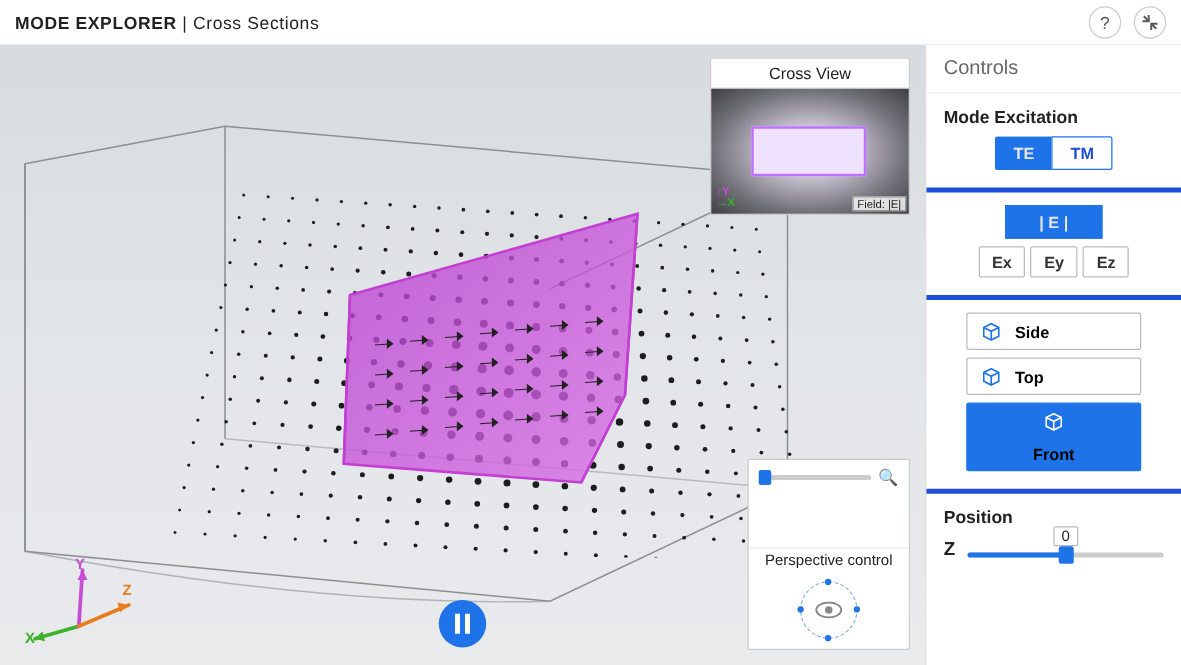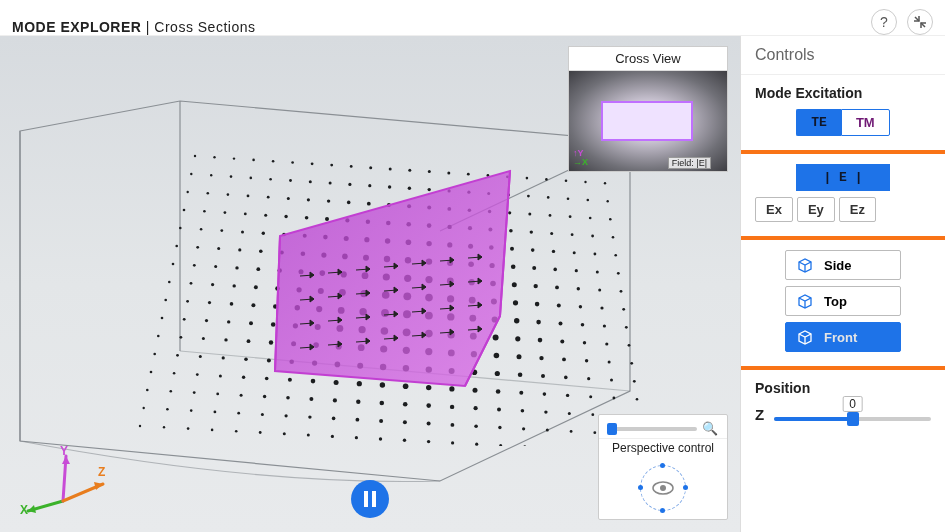--- a/index.html
+++ b/index.html
@@ -14,7 +14,7 @@
   
   .header {
     height: 36px;
-    display: flex; align-items: flex-end; justify-content: space-between;
+    display: flex; align-items: center; justify-content: space-between;
     padding: 0 12px;
     border-bottom: 1px solid #eee;
   }

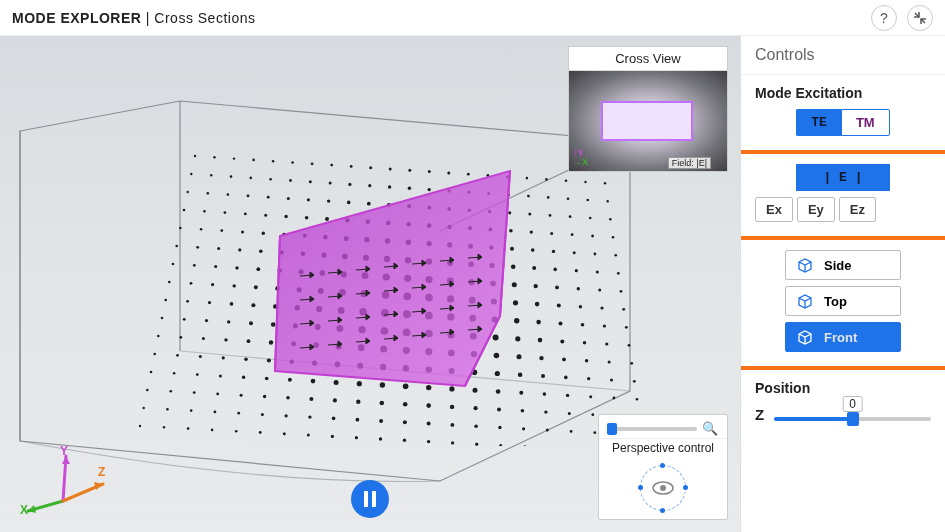--- a/index.html
+++ b/index.html
@@ -122,7 +122,7 @@
     padding: 10px 14px; color: #666; font-size: 16px;
     border-bottom: 1px solid #eee;
   }
-  .section { padding: 10px 14px 14px 14px; border-bottom: 4px solid #f97316;}
+  .section { padding: 10px 14px 14px 14px; border-bottom: 4px solid #1d4ed8;}
   .section:last-child{border-bottom:none;}
   .section h3 { font-size: 14px; font-weight: 700; margin-bottom: 8px;}
   .btn-row { display:flex; gap:0; justify-content:center;}

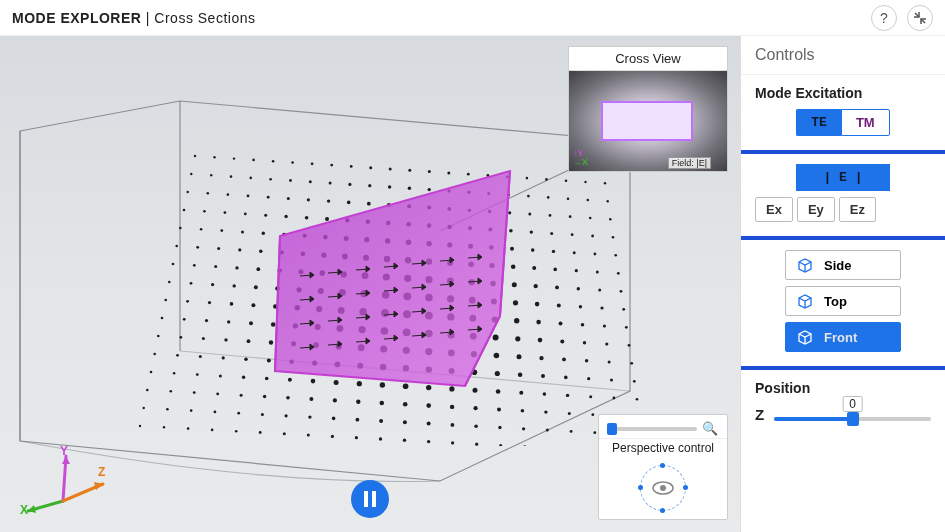--- a/index.html
+++ b/index.html
@@ -130,7 +130,7 @@
     border:1px solid #1e73e8; background:#fff; color:#701a75;
     font-weight:700; font-size:13px; padding:5px 14px; cursor:pointer;
   }
-  .btn.active { background:#1e73e8; color:#0f172a;font-family:Liberation Mono, monospace;}
+  .btn.active { background:#1e73e8; color:#e5e5e5;}
   .btn-row.joined .btn:first-child{border-right:none; border-radius:2px 0 0 2px;}
   .btn-row.joined .btn:last-child{border-radius:0 2px 2px 0;}
   .field-row-main{display:flex; justify-content:center; margin-bottom:6px;}

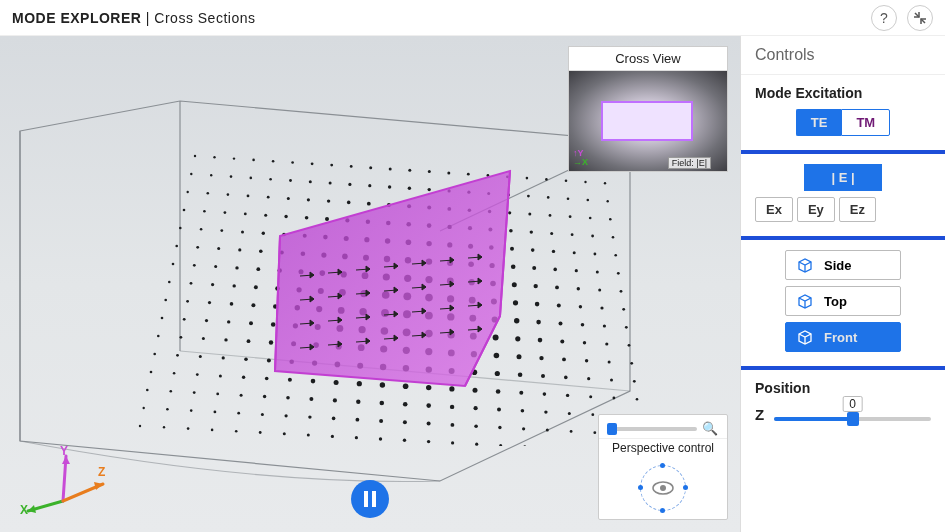--- a/index.html
+++ b/index.html
@@ -127,7 +127,7 @@
   .section h3 { font-size: 14px; font-weight: 700; margin-bottom: 8px;}
   .btn-row { display:flex; gap:0; justify-content:center;}
   .btn {
-    border:1px solid #1e73e8; background:#fff; color:#701a75;
+    border:1px solid #1e73e8; background:#fff; color:#1d4ed8;
     font-weight:700; font-size:13px; padding:5px 14px; cursor:pointer;
   }
   .btn.active { background:#1e73e8; color:#e5e5e5;}

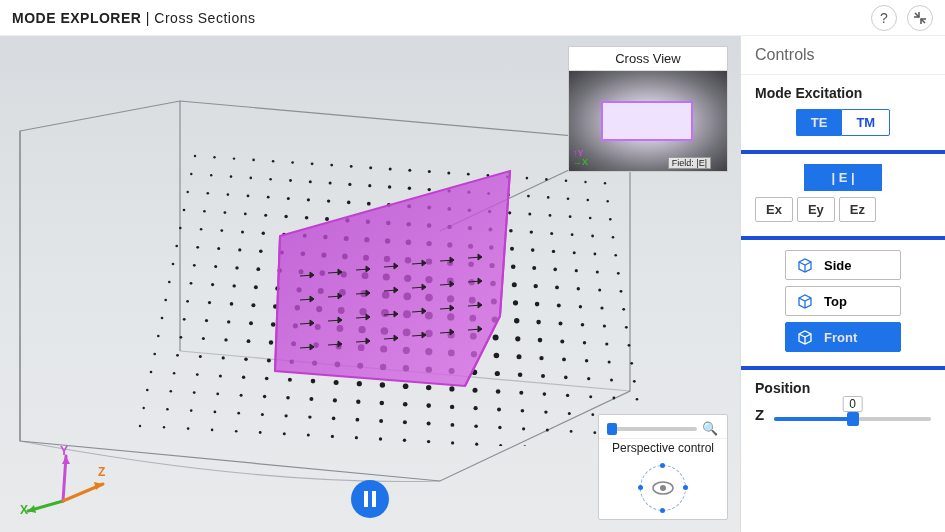--- a/index.html
+++ b/index.html
@@ -110,7 +110,7 @@
   .inset-axis { position:absolute; left:4px; bottom:4px; font-size:9px; line-height:1;}
   .inset-axis .yy{color:#c84cd6; font-weight:bold;}
   .inset-axis .xx{color:#3bb22a; font-weight:bold;}
-  .inset-field { position:absolute; right:16px; bottom:2px; font-size:9px; background:rgba(255,255,255,.8); border:1px solid #999; padding:0 3px;}
+  .inset-field { position:absolute; right:2px; bottom:2px; font-size:9px; background:rgba(255,255,255,.8); border:1px solid #999; padding:0 3px;}
   
   .sidebar {
     width: 205px; border-left: 1px solid #ddd;

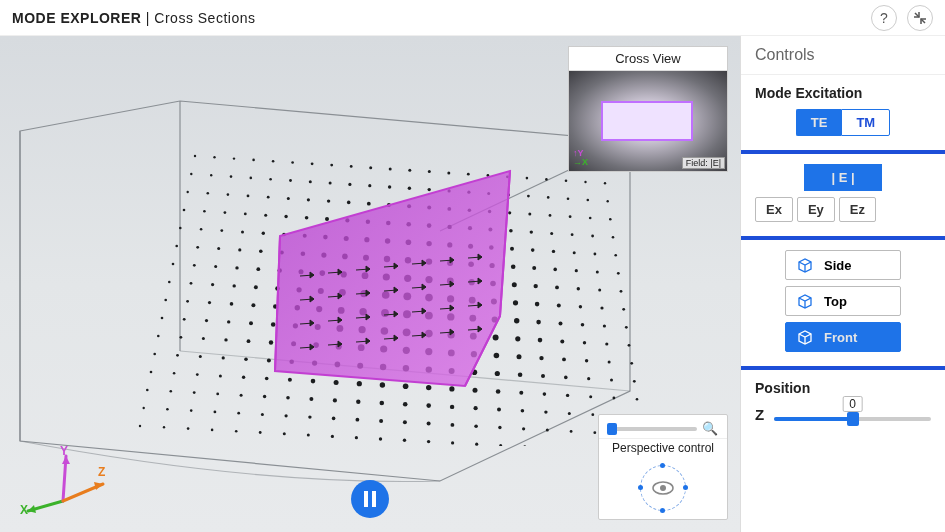--- a/index.html
+++ b/index.html
@@ -135,7 +135,7 @@
   .btn-row.joined .btn:last-child{border-radius:0 2px 2px 0;}
   .field-row-main{display:flex; justify-content:center; margin-bottom:6px;}
   .field-row-main .btn{padding:5px 26px;}
-  .field-row-sub{display:flex; gap:4px; }
+  .field-row-sub{display:flex; gap:4px; justify-content:center;}
   .sbtn {
     border:1px solid #bbb; background:#fff; color:#333;
     font-weight:700; font-size:13px; padding:4px 10px; cursor:pointer; border-radius:2px;

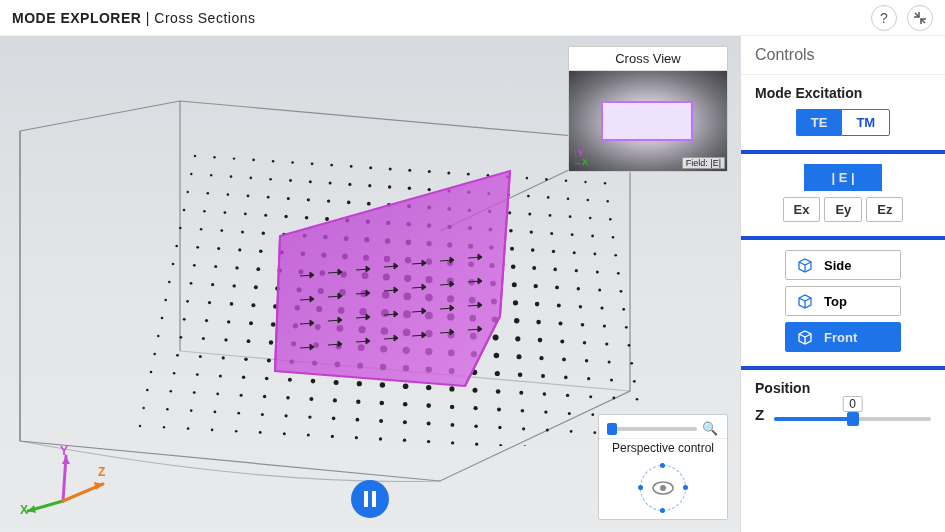--- a/index.html
+++ b/index.html
@@ -142,7 +142,7 @@
   }
   .view-list{display:flex; flex-direction:column; gap:6px; align-items:center;}
   .vbtn{
-    width: 116px; display:flex; align-items:center; gap:10px;
+    width: 140px; display:flex; align-items:center; gap:10px;
     border:1px solid #bbb; background:#fff; padding:5px 10px; cursor:pointer;
     font-weight:700; font-size:13px; border-radius:2px;
   }

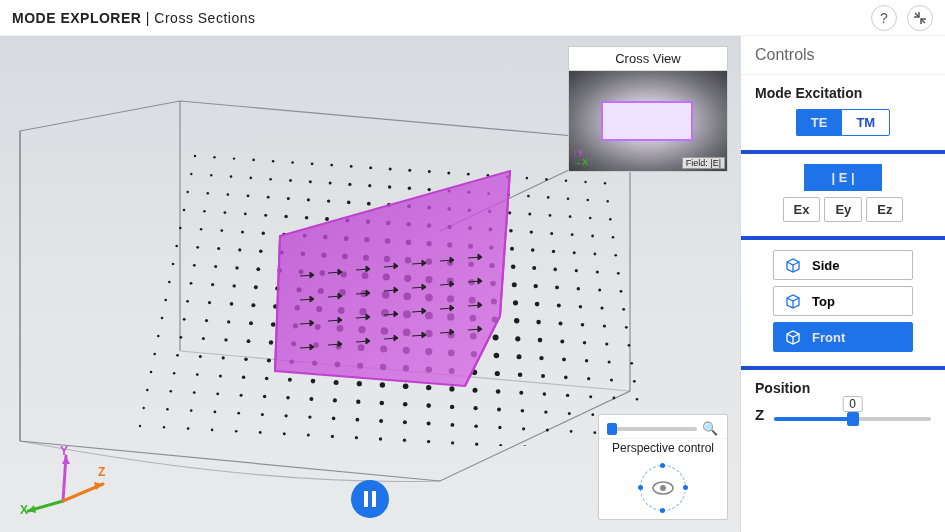--- a/index.html
+++ b/index.html
@@ -146,7 +146,7 @@
     border:1px solid #bbb; background:#fff; padding:5px 10px; cursor:pointer;
     font-weight:700; font-size:13px; border-radius:2px;
   }
-  .vbtn.active{background:#1e73e8; color:#e5e5e5; border-color:#1e73e8;}
+  .vbtn.active{background:#1e73e8; color:#000000; border-color:#1e73e8;flex-direction:column;}
   .cube-ico{width:18px;height:18px;}
   .pos-row{display:flex; align-items:center; gap:10px;}
   .pos-z{font-weight:700; font-size:15px;}

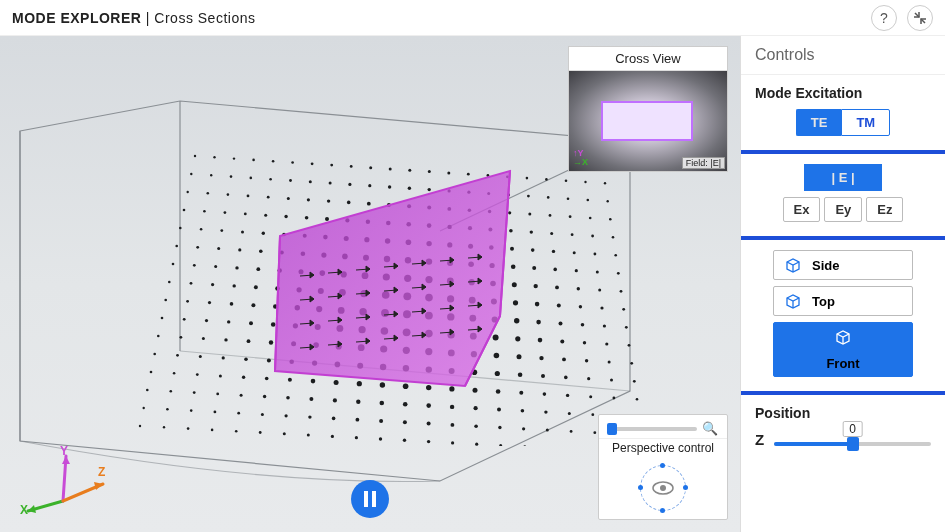--- a/index.html
+++ b/index.html
@@ -83,7 +83,7 @@
   .persp .zoom-row { display:flex; align-items:center; gap:6px; padding:6px 8px 2px 8px;}
   .zoom-track { flex:1; height:4px; background:#ccc; border-radius:2px; position:relative;}
   .zoom-thumb { position:absolute; left:0; top:-4px; width:10px; height:12px; background:#1e73e8; border-radius:2px;}
-  .persp-label { text-align:center; padding:2px 0 4px 0; font-size:12px; border-top:1px solid #eee;}
+  .persp-label { text-align:center; padding:2px 0 4px 0; font-size:12px; border-top:1px solid #eee;margin-top:47px;}
   .persp-eye { display:flex; justify-content:center; padding:6px 0 8px 0;}
   .eye-ring {
     width: 46px; height:46px; border-radius:50%;

